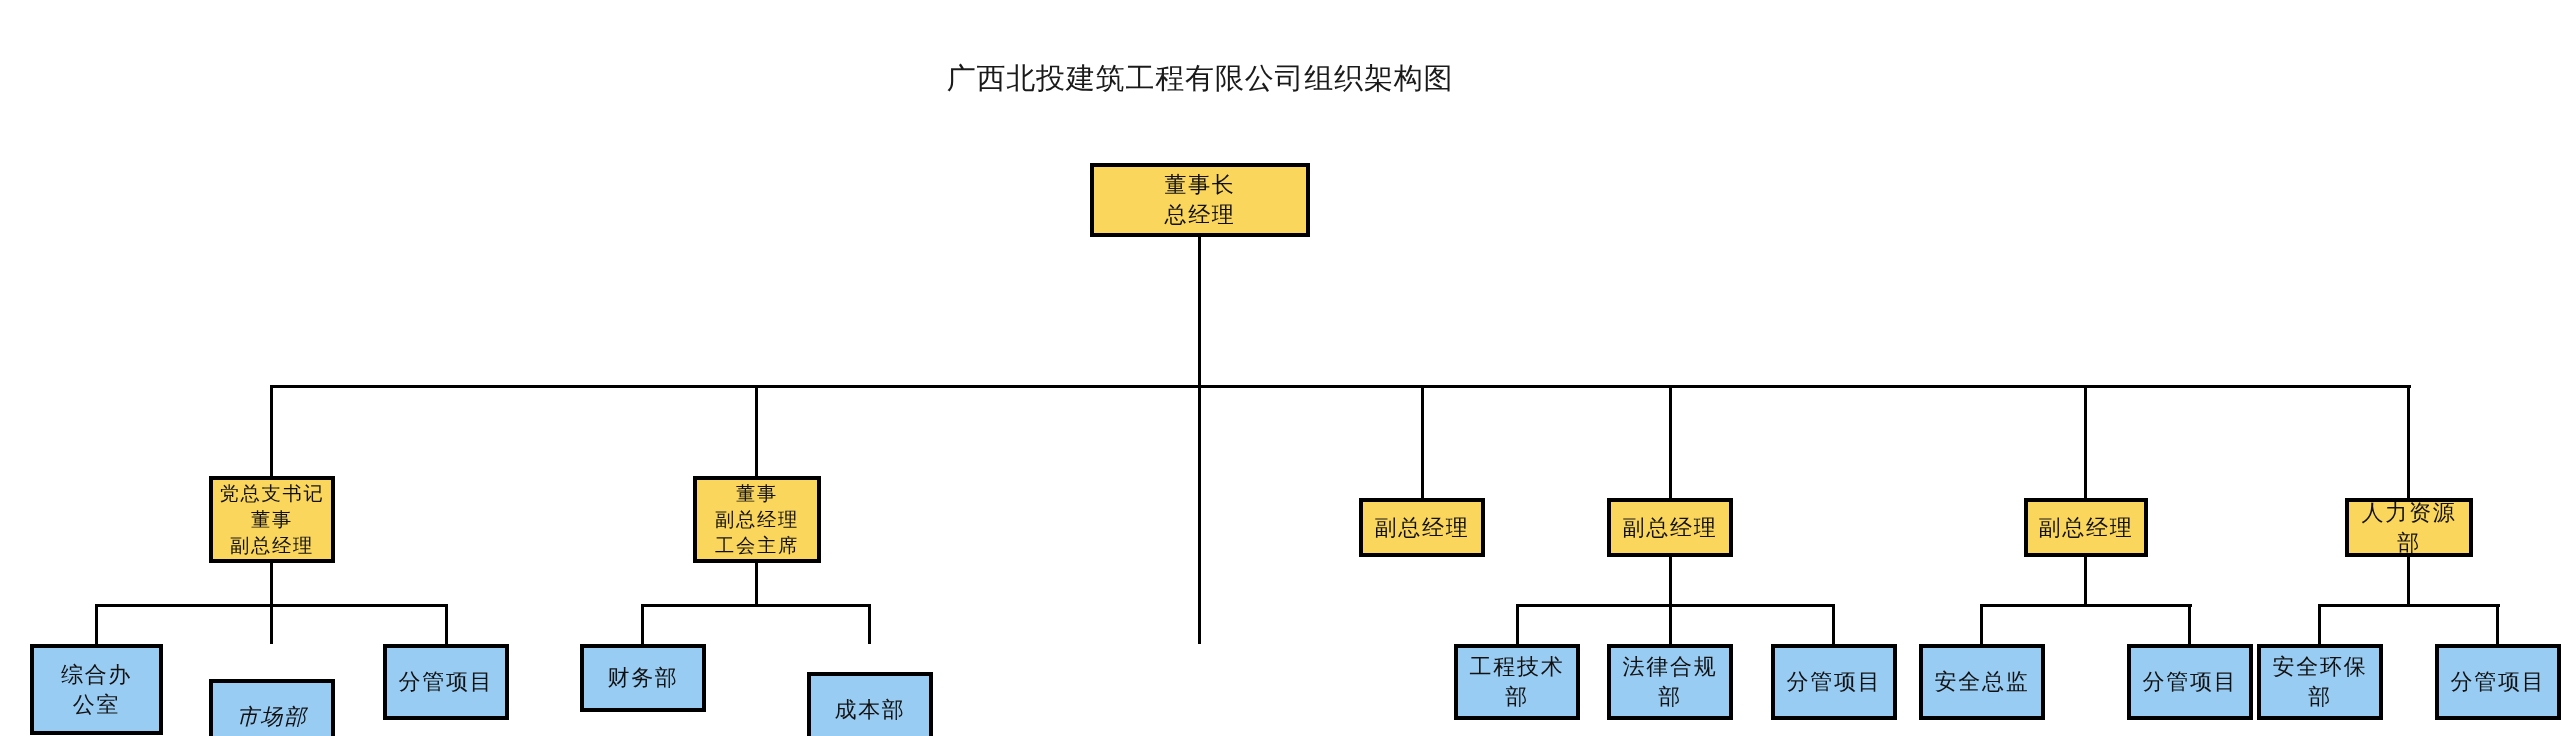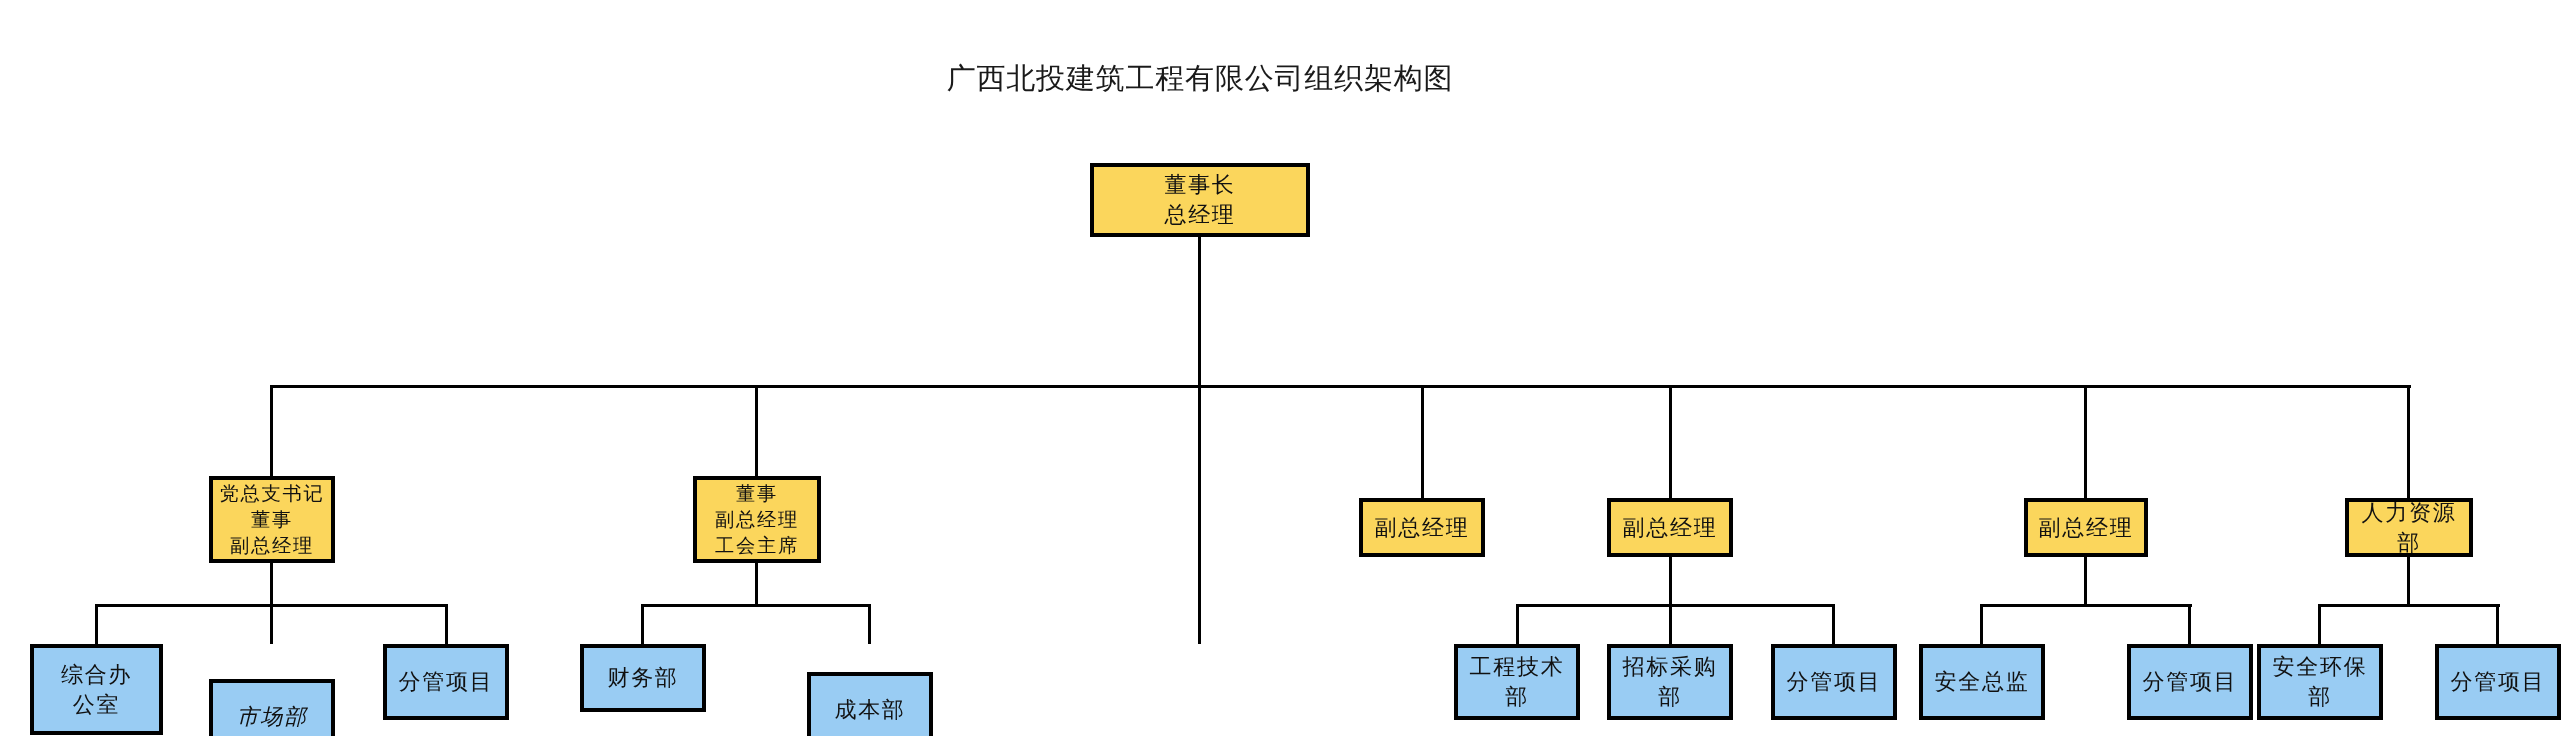--- a/index.html
+++ b/index.html
@@ -113,7 +113,7 @@
     <span>工程技术部</span>
   </div>
   <div class="node dept" style="left:1607px;top:644px;width:126px;height:76px;">
-    <span>招标采购部</span>
+    <span>法律合规部</span>
   </div>
   <div class="node dept" style="left:1771px;top:644px;width:126px;height:76px;">
     <span>分管项目</span>

